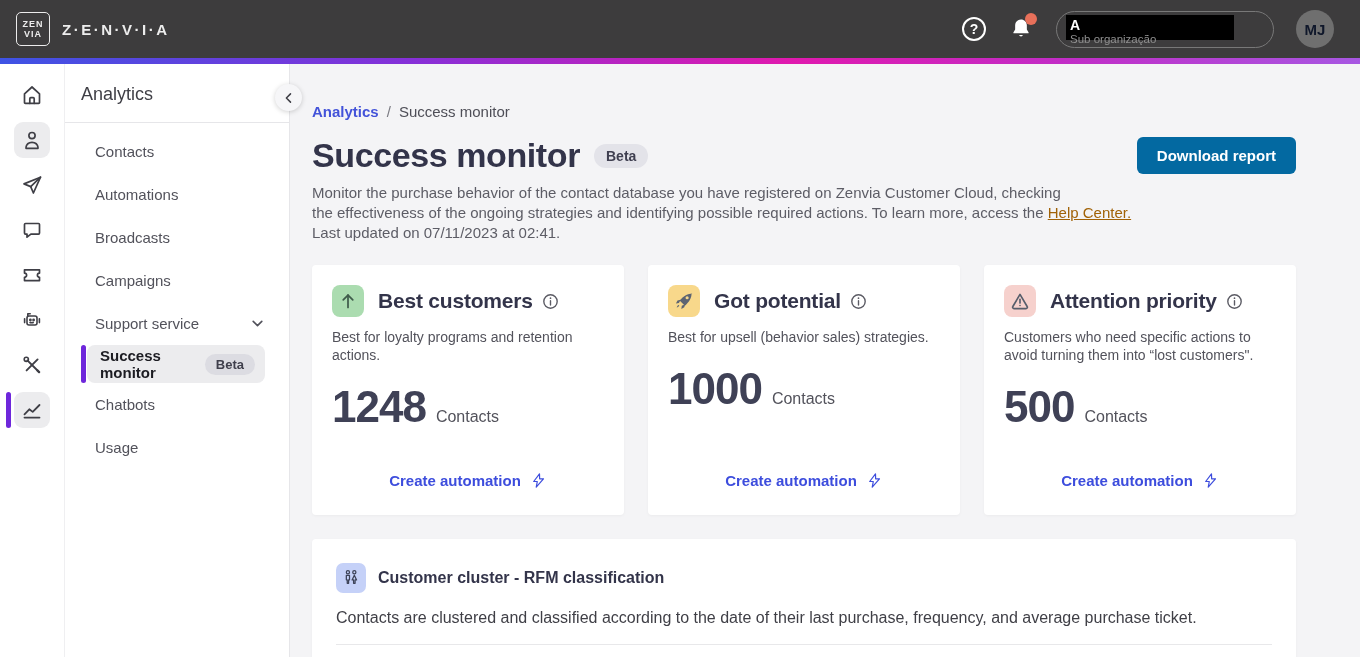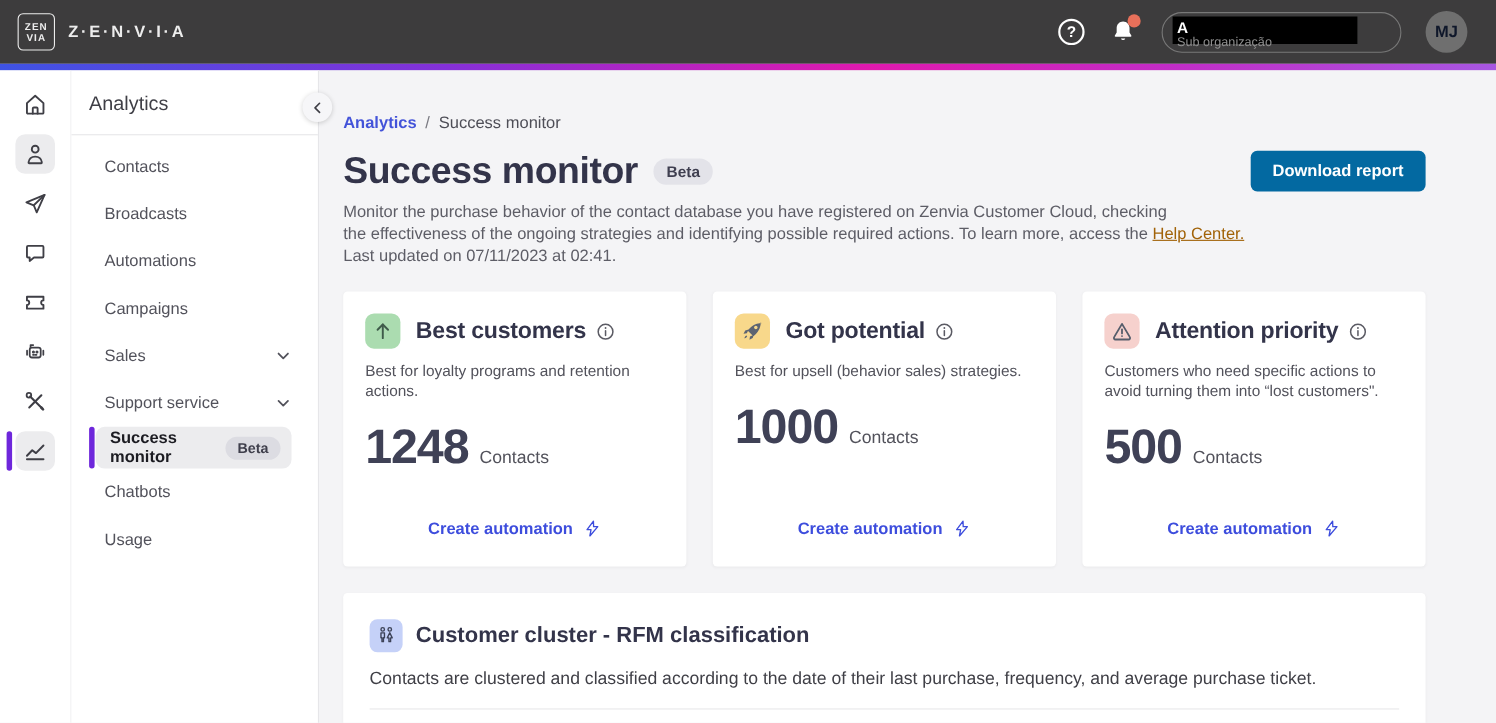--- a/index.html
+++ b/index.html
@@ -203,10 +203,10 @@
         <span class="label">Contacts</span>
       </li>
       <li class="menu-item">
+        <span class="label">Automations</span>
+      </li>
+      <li class="menu-item">
         <span class="label">Broadcasts</span>
-      </li>
-      <li class="menu-item">
-        <span class="label">Automations</span>
       </li>
       <li class="menu-item">
         <span class="label">Campaigns</span>

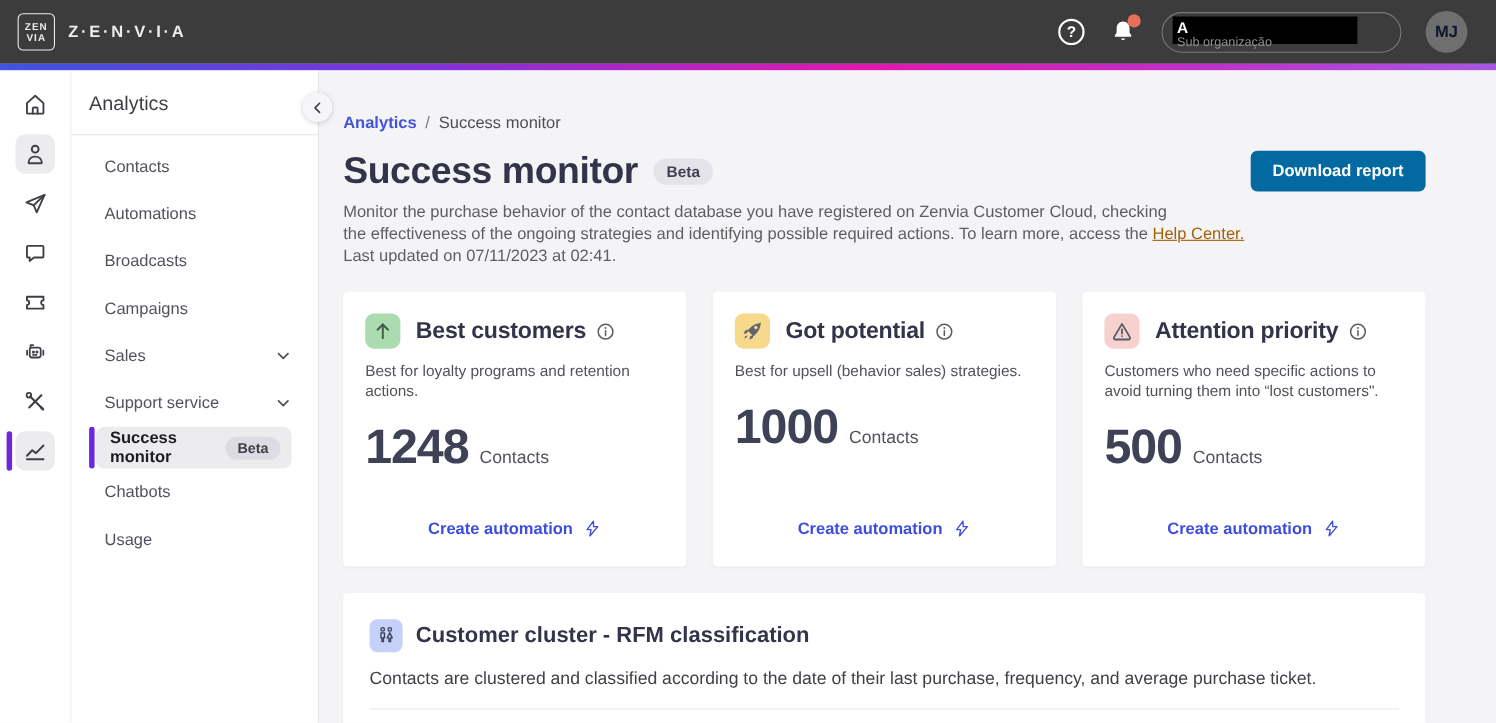--- a/index.html
+++ b/index.html
@@ -212,14 +212,6 @@
         <span class="label">Campaigns</span>
       </li>
       <li class="menu-item">
-        <span class="label">Sales</span>
-        <span class="chev">
-          <svg width="19" height="19" viewBox="0 0 20 20" fill="none" stroke="currentColor" stroke-width="1.7" stroke-linecap="round" stroke-linejoin="round">
-              <path d="M5.5 7.8 10 12.3l4.5-4.5"></path>
-            </svg>
-        </span>
-      </li>
-      <li class="menu-item">
         <span class="label">Support service</span>
         <span class="chev">
           <svg width="19" height="19" viewBox="0 0 20 20" fill="none" stroke="currentColor" stroke-width="1.7" stroke-linecap="round" stroke-linejoin="round">

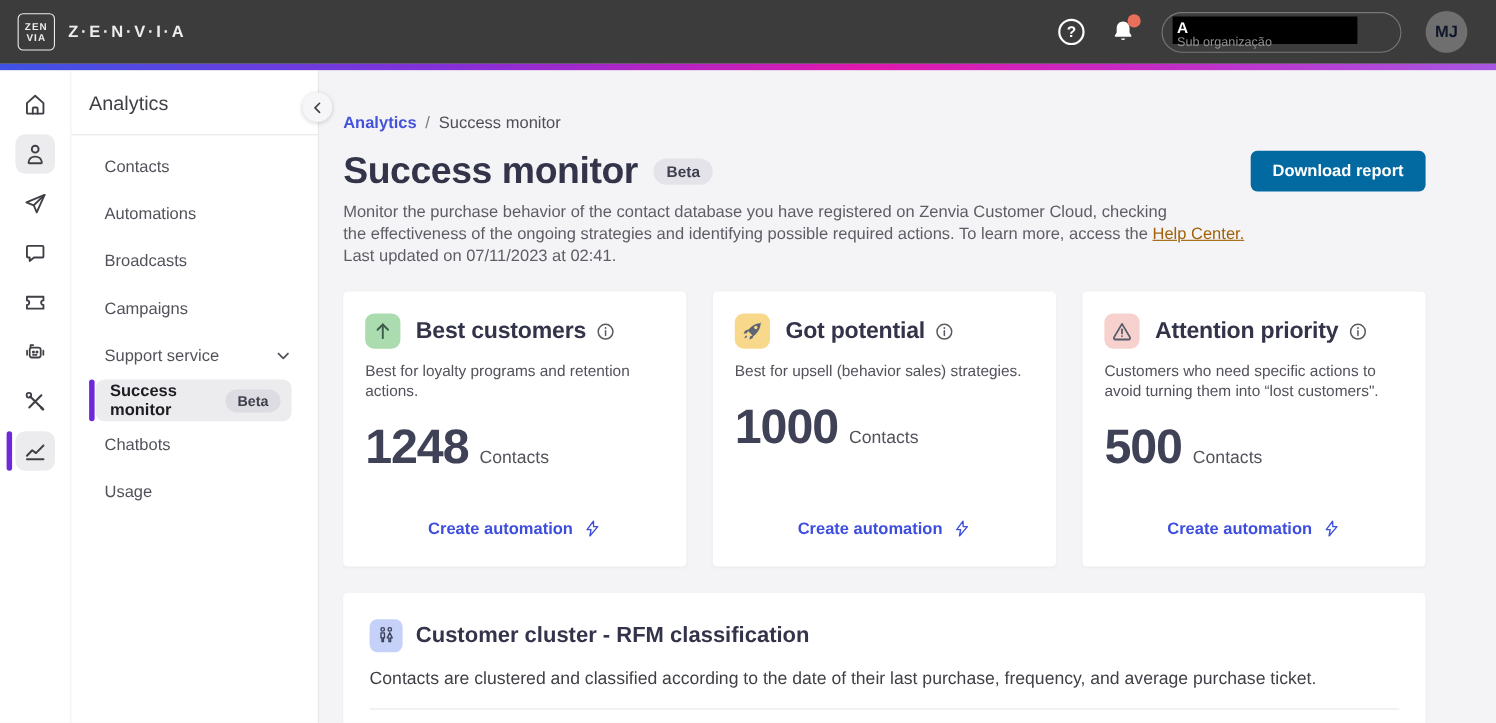--- a/index.html
+++ b/index.html
@@ -93,7 +93,7 @@
     padding:24px 24px 0; height:200px; }
   .rfm-head { display:flex; align-items:center; }
   .rfm-icon { width:30px; height:30px; border-radius:7px; display:flex; align-items:center; justify-content:center; }
-  .rfm-title { margin-left:12px; font-size:20px; font-weight:700; color:#33344a; }
+  .rfm-title { margin-left:12px; font-size:16px; font-weight:700; color:#33344a; }
   .rfm-desc { margin-top:16px; font-size:16px; color:#3f3f46; }
   .rfm-divider { margin-top:17px; border-top:1px solid #e8e8ea; }
 

